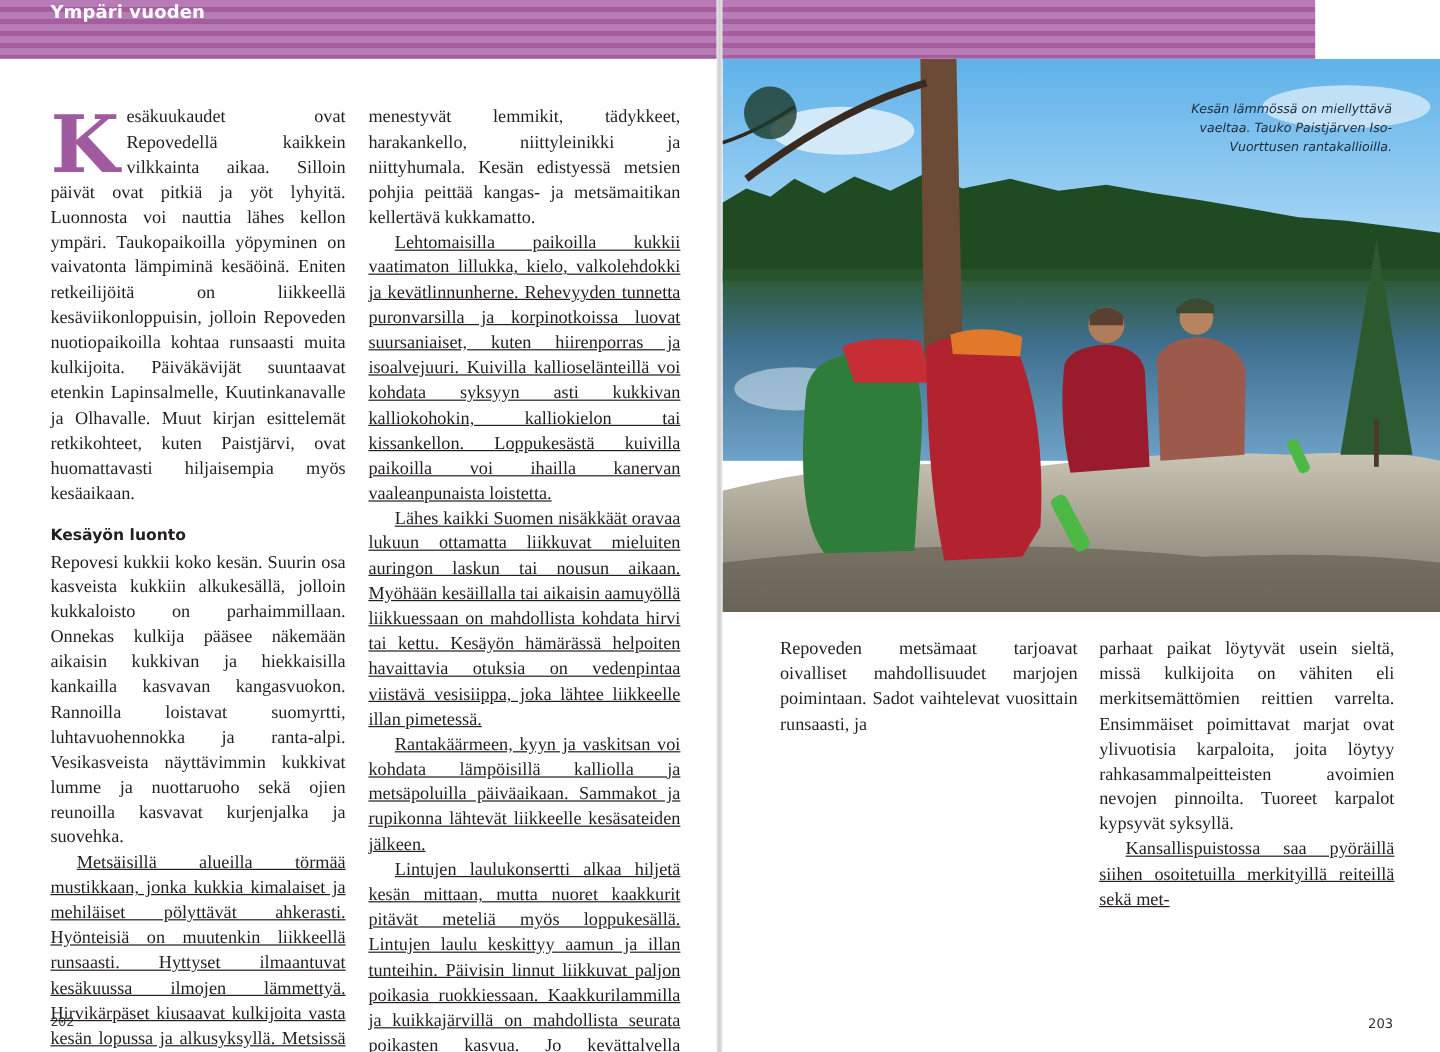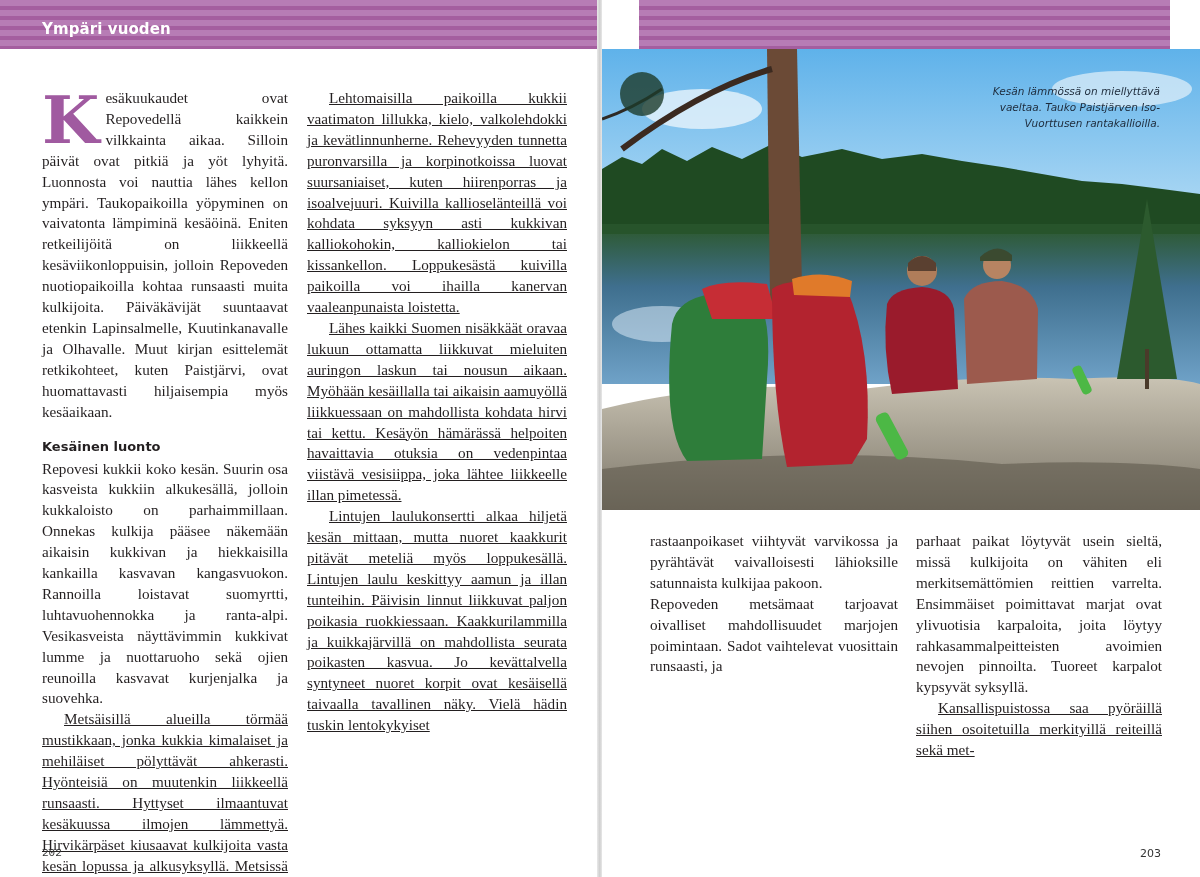--- a/index.html
+++ b/index.html
@@ -11,7 +11,7 @@
   .gutter { position:absolute; left:597px; top:0; width:6px; height:877px; background:linear-gradient(to right,#e9e9e9,#cfcfcf 45%,#f2f2f2); }
   .band { position:absolute; top:0; height:49px; width:100%;
     background: repeating-linear-gradient(to bottom, #b77cb5 0px, #b77cb5 6px, #a45e9f 6px, #a45e9f 10px); }
-  .band-title { position:absolute; left:42px; top:20px; font-family:"DejaVu Sans", sans-serif; font-weight:bold; font-size:15px; color:#fff; letter-spacing:0.1px; }
+  .band-title { position:absolute; left:42px; top:1px; font-family:"DejaVu Sans", sans-serif; font-weight:bold; font-size:15px; color:#fff; letter-spacing:0.1px; }
   .col { position:absolute; font-size:15.2px; line-height:20.9px; text-align:justify; hyphens:manual; }
   .col p { margin:0; }
   .col p.indent { text-indent:22px;text-decoration:underline; }

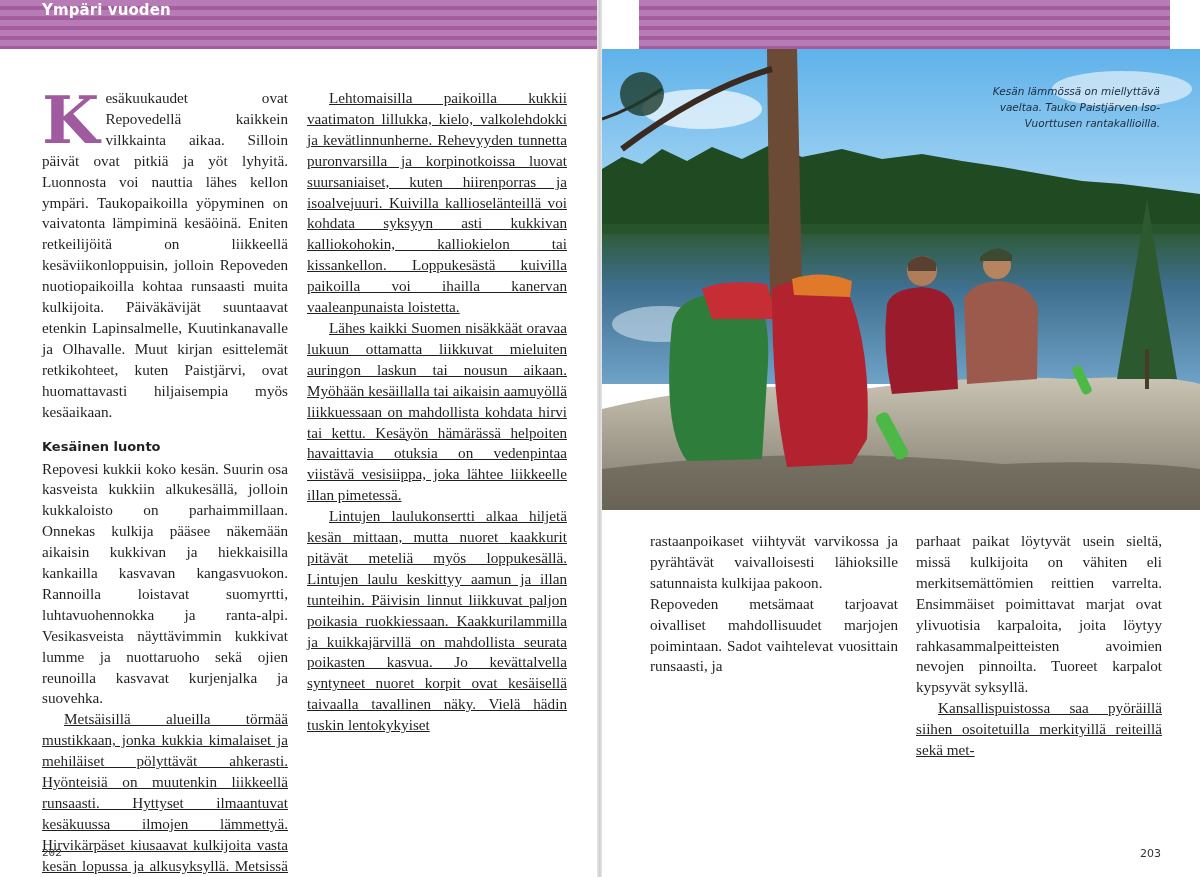--- a/index.html
+++ b/index.html
@@ -42,6 +42,7 @@
     </div>
 
     <div class="col" style="left:307px; top:88px; width:260px;">
+      <p>menestyvät lemmikit, tädykkeet, harakankello, niittyleinikki ja niittyhumala. Kesän edistyessä metsien pohjia peittää kangas- ja metsämaitikan kellertävä kukkamatto.</p>
       <p class="indent">Lehtomaisilla paikoilla kukkii vaatimaton lillukka, kielo, valkolehdokki ja kevätlinnunherne. Rehevyyden tunnetta puronvarsilla ja korpinotkoissa luovat suursaniaiset, kuten hiirenporras ja isoalvejuuri. Kuivilla kallioselänteillä voi kohdata syksyyn asti kukkivan kalliokohokin, kalliokielon tai kissankellon. Loppukesästä kuivilla paikoilla voi ihailla kanervan vaaleanpunaista loistetta.</p>
       <p class="indent">Lähes kaikki Suomen nisäkkäät oravaa lukuun ottamatta liikkuvat mieluiten auringon laskun tai nousun aikaan. Myöhään kesäillalla tai aikaisin aamuyöllä liikkuessaan on mahdollista kohdata hirvi tai kettu. Kesäyön hämärässä helpoiten havaittavia otuksia on vedenpintaa viistävä vesisiippa, joka lähtee liikkeelle illan pimetessä.</p>
       <p class="indent">Lintujen laulukonsertti alkaa hiljetä kesän mittaan, mutta nuoret kaakkurit pitävät meteliä myös loppukesällä. Lintujen laulu keskittyy aamun ja illan tunteihin. Päivisin linnut liikkuvat paljon poikasia ruokkiessaan. Kaakkurilammilla ja kuikkajärvillä on mahdollista seurata poikasten kasvua. Jo kevättalvella syntyneet nuoret korpit ovat kesäisellä taivaalla tavallinen näky. Vielä hädin tuskin lentokykyiset</p>

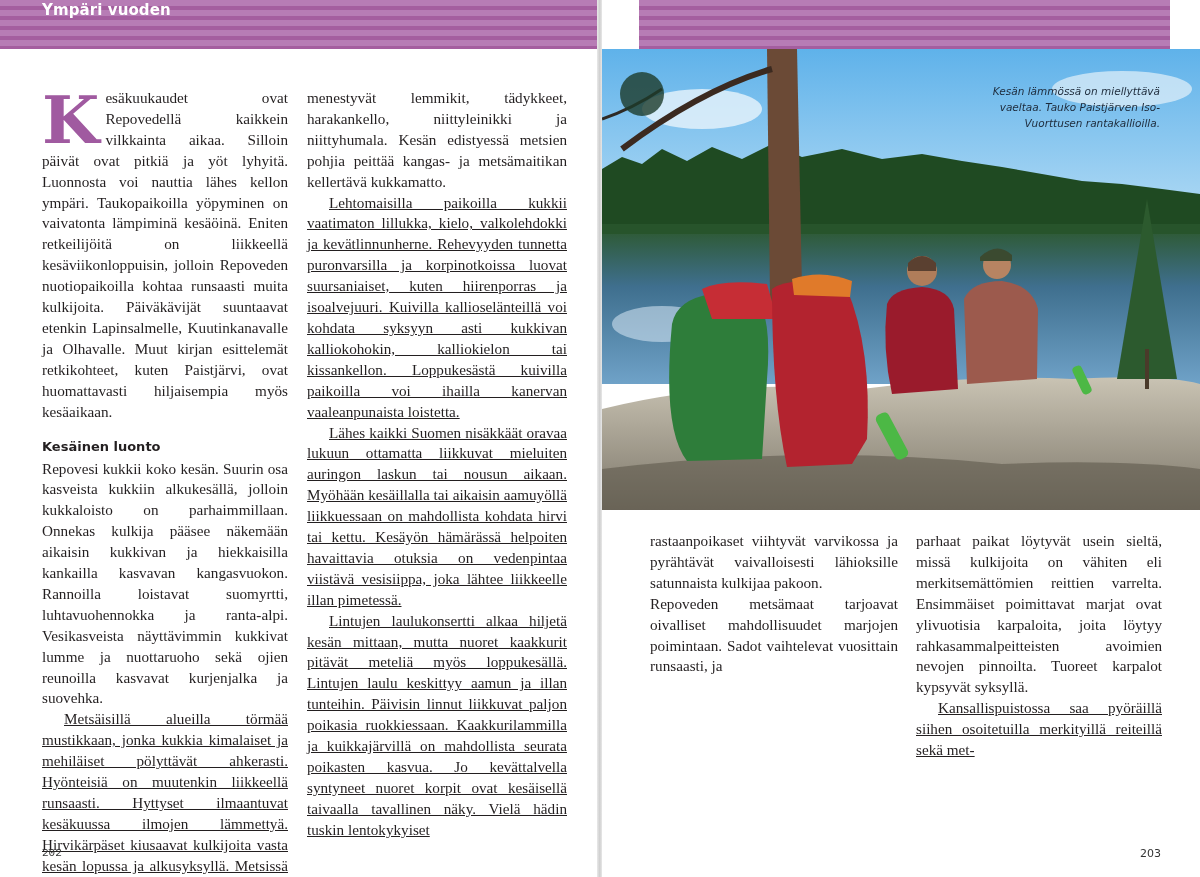--- a/index.html
+++ b/index.html
@@ -7,7 +7,7 @@
   .spread { position:absolute; inset:0; }
   .page { position:absolute; top:0; height:877px; background:#fff; }
   .page.left { left:0; width:598px; }
-  .page.right { left:602px; width:494px;padding-left:37px; }
+  .page.right { left:602px; width:494px; }
   .gutter { position:absolute; left:597px; top:0; width:6px; height:877px; background:linear-gradient(to right,#e9e9e9,#cfcfcf 45%,#f2f2f2); }
   .band { position:absolute; top:0; height:49px; width:100%;
     background: repeating-linear-gradient(to bottom, #b77cb5 0px, #b77cb5 6px, #a45e9f 6px, #a45e9f 10px); }

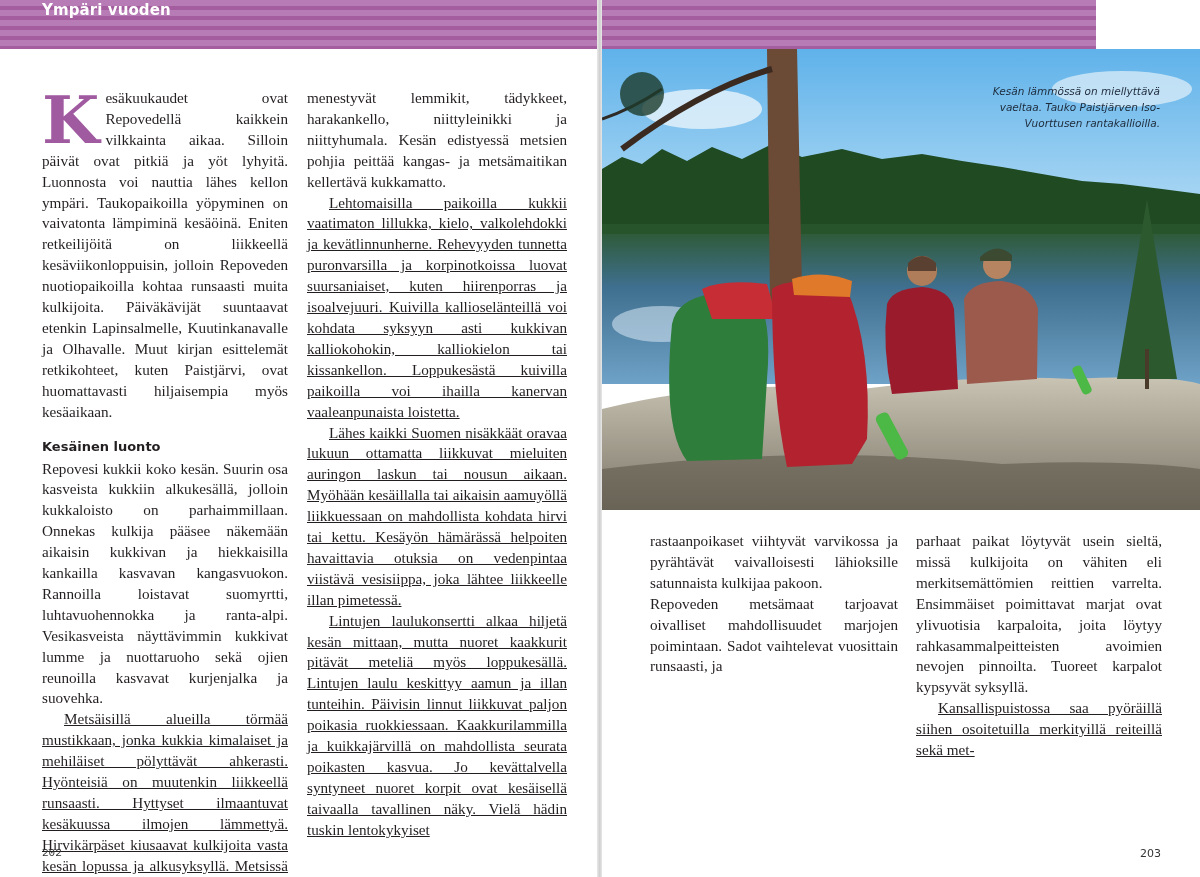--- a/index.html
+++ b/index.html
@@ -36,7 +36,7 @@
         <span class="dropcap">K</span>
         <span>esäkuukaudet ovat Repovedellä kaikkein vilkkainta aikaa. Silloin päivät ovat pitkiä ja yöt lyhyitä. Luonnosta voi nauttia lähes kellon ympäri. Taukopaikoilla yöpyminen on vaivatonta lämpiminä kesäöinä. Eniten retkeilijöitä on liikkeellä kesäviikonloppuisin, jolloin Repoveden nuotiopaikoilla kohtaa runsaasti muita kulkijoita. Päiväkävijät suuntaavat etenkin Lapinsalmelle, Kuutinkanavalle ja Olhavalle. Muut kirjan esittelemät retkikohteet, kuten Paistjärvi, ovat huomattavasti hiljaisempia myös kesäaikaan.</span>
       </p>
-      <h3>Kesäinen luonto</h3>
+      <h3>Kesäyön luonto</h3>
       <p>Repovesi kukkii koko kesän. Suurin osa kasveista kukkiin alkukesällä, jolloin kukkaloisto on parhaimmillaan. Onnekas kulkija pääsee näkemään aikaisin kukkivan ja hiekkaisilla kankailla kasvavan kangasvuokon. Rannoilla loistavat suomyrtti, luhtavuohennokka ja ranta-alpi. Vesikasveista näyttävimmin kukkivat lumme ja nuottaruoho sekä ojien reunoilla kasvavat kurjenjalka ja suovehka.</p>
       <p class="indent">Metsäisillä alueilla törmää mustikkaan, jonka kukkia kimalaiset ja mehiläiset pölyttävät ahkerasti. Hyönteisiä on muutenkin liikkeellä runsaasti. Hyttyset ilmaantuvat kesäkuussa ilmojen lämmettyä. Hirvikärpäset kiusaavat kulkijoita vasta kesän lopussa ja alkusyksyllä. Metsissä kukkivat muun muassa metsävirna, vanamo ja puolukka. Reheviltä paikoilta löytää käenkaalia, oravanmarjaa ja metsätähteä. Valoisilla aukeilla keltaisia kukkiaan kohottelee kultapiisku. Teiden pientareilla</p>
     </div>

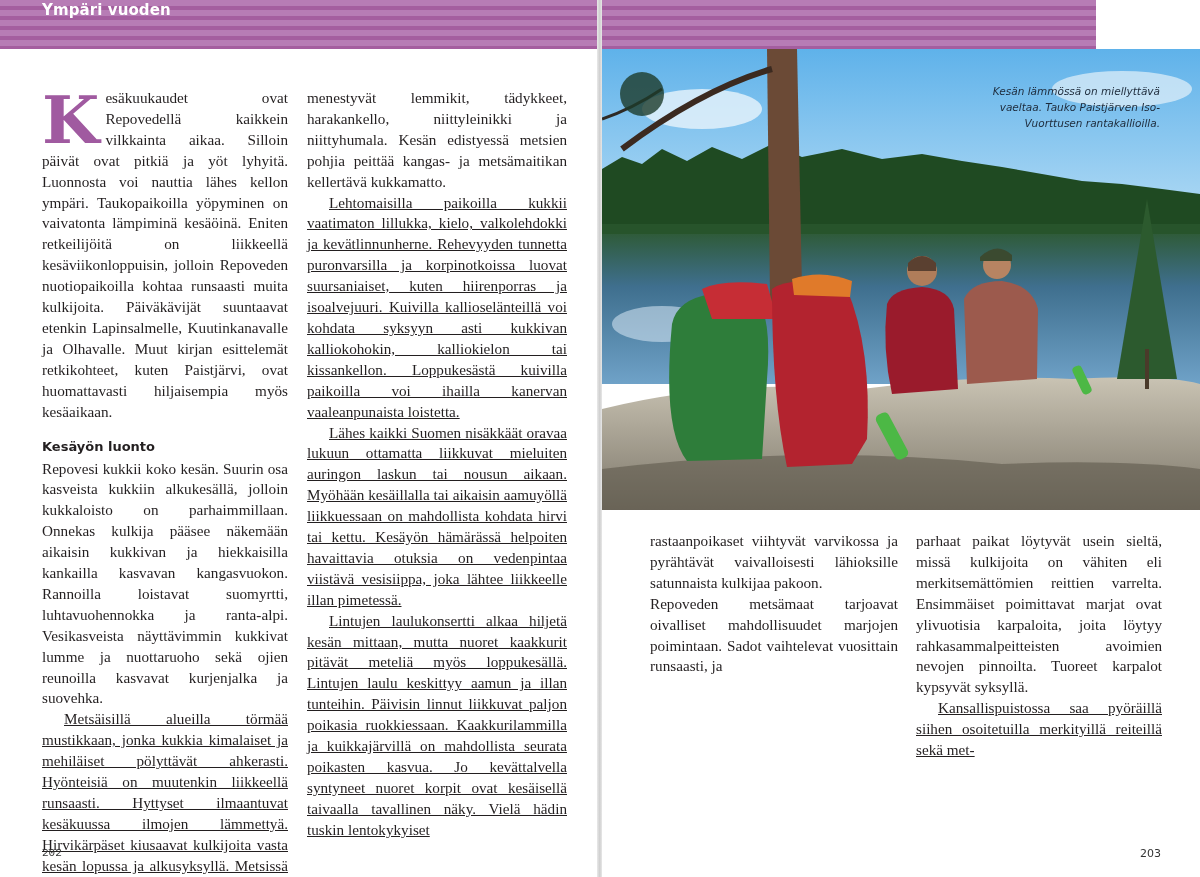--- a/index.html
+++ b/index.html
@@ -112,7 +112,6 @@
     </div>
 
     <div class="col" style="left:48px; top:531px; width:248px;">
-      <p>rastaanpoikaset viihtyvät varvikossa ja pyrähtävät vaivalloisesti lähioksille satunnaista kulkijaa pakoon.</p>
       <p>Repoveden metsämaat tarjoavat oivalliset mahdollisuudet marjojen poimintaan. Sadot vaihtelevat vuosittain runsaasti, ja</p>
     </div>
 

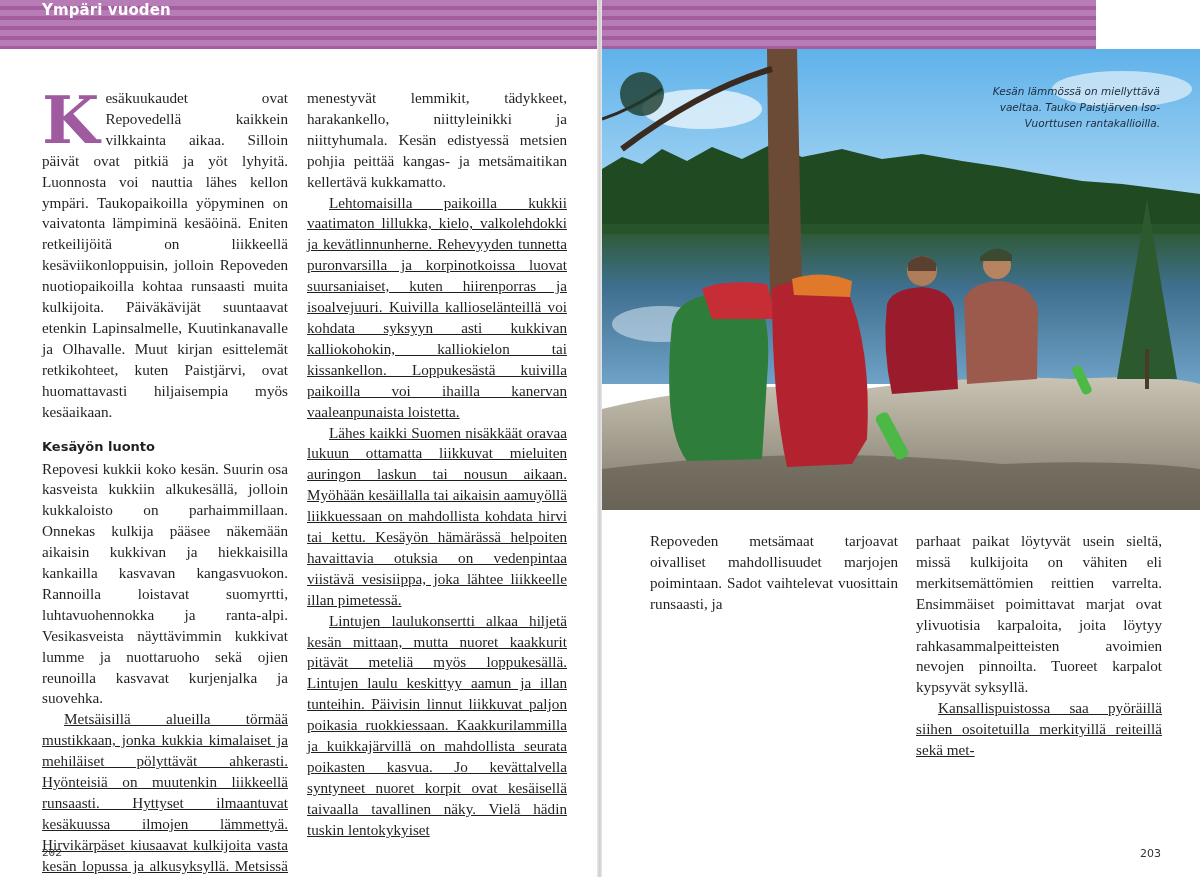--- a/index.html
+++ b/index.html
@@ -45,6 +45,7 @@
       <p>menestyvät lemmikit, tädykkeet, harakankello, niittyleinikki ja niittyhumala. Kesän edistyessä metsien pohjia peittää kangas- ja metsämaitikan kellertävä kukkamatto.</p>
       <p class="indent">Lehtomaisilla paikoilla kukkii vaatimaton lillukka, kielo, valkolehdokki ja kevätlinnunherne. Rehevyyden tunnetta puronvarsilla ja korpinotkoissa luovat suursaniaiset, kuten hiirenporras ja isoalvejuuri. Kuivilla kallioselänteillä voi kohdata syksyyn asti kukkivan kalliokohokin, kalliokielon tai kissankellon. Loppukesästä kuivilla paikoilla voi ihailla kanervan vaaleanpunaista loistetta.</p>
       <p class="indent">Lähes kaikki Suomen nisäkkäät oravaa lukuun ottamatta liikkuvat mieluiten auringon laskun tai nousun aikaan. Myöhään kesäillalla tai aikaisin aamuyöllä liikkuessaan on mahdollista kohdata hirvi tai kettu. Kesäyön hämärässä helpoiten havaittavia otuksia on vedenpintaa viistävä vesisiippa, joka lähtee liikkeelle illan pimetessä.</p>
+      <p class="indent">Rantakäärmeen, kyyn ja vaskitsan voi kohdata lämpöisillä kalliolla ja metsäpoluilla päiväaikaan. Sammakot ja rupikonna lähtevät liikkeelle kesäsateiden jälkeen.</p>
       <p class="indent">Lintujen laulukonsertti alkaa hiljetä kesän mittaan, mutta nuoret kaakkurit pitävät meteliä myös loppukesällä. Lintujen laulu keskittyy aamun ja illan tunteihin. Päivisin linnut liikkuvat paljon poikasia ruokkiessaan. Kaakkurilammilla ja kuikkajärvillä on mahdollista seurata poikasten kasvua. Jo kevättalvella syntyneet nuoret korpit ovat kesäisellä taivaalla tavallinen näky. Vielä hädin tuskin lentokykyiset</p>
     </div>
 

